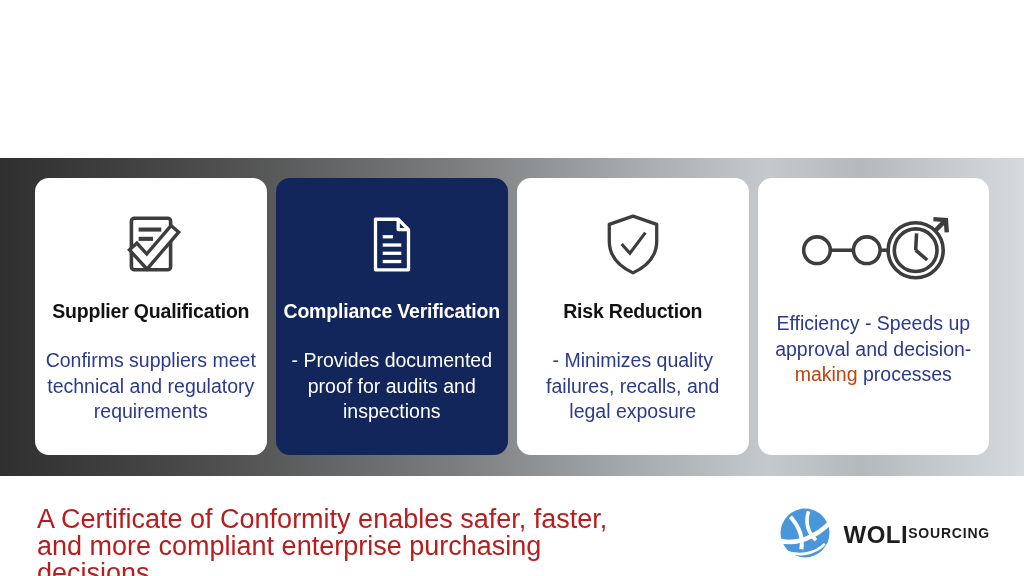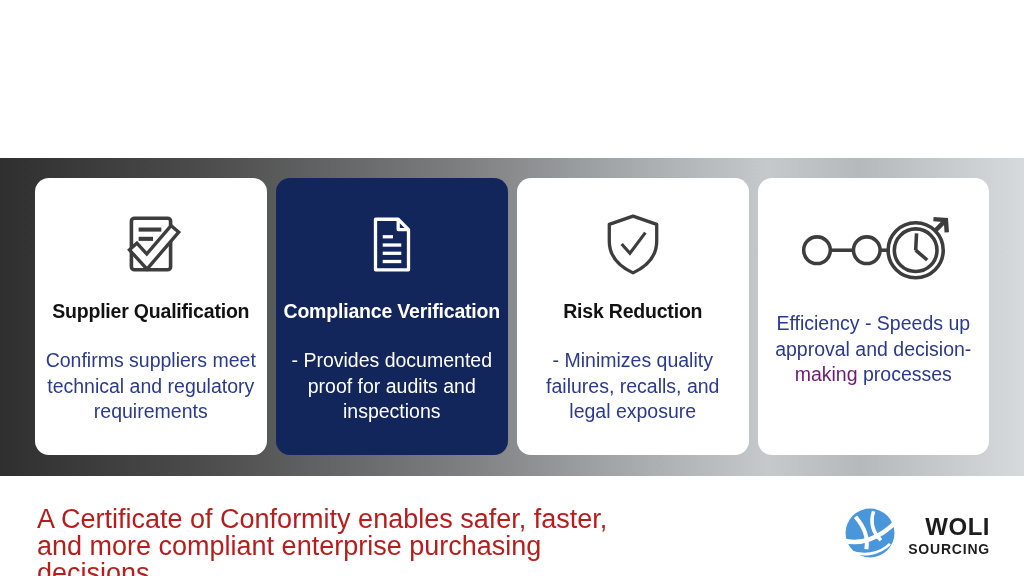--- a/index.html
+++ b/index.html
@@ -78,7 +78,7 @@
     padding: 0 2px;
   }
   .card.dark .card-body { color: #ffffff; }
-  .hl { color: #701a75; }
+  .hl { color: #c2410c; }
 
   
   .summary {

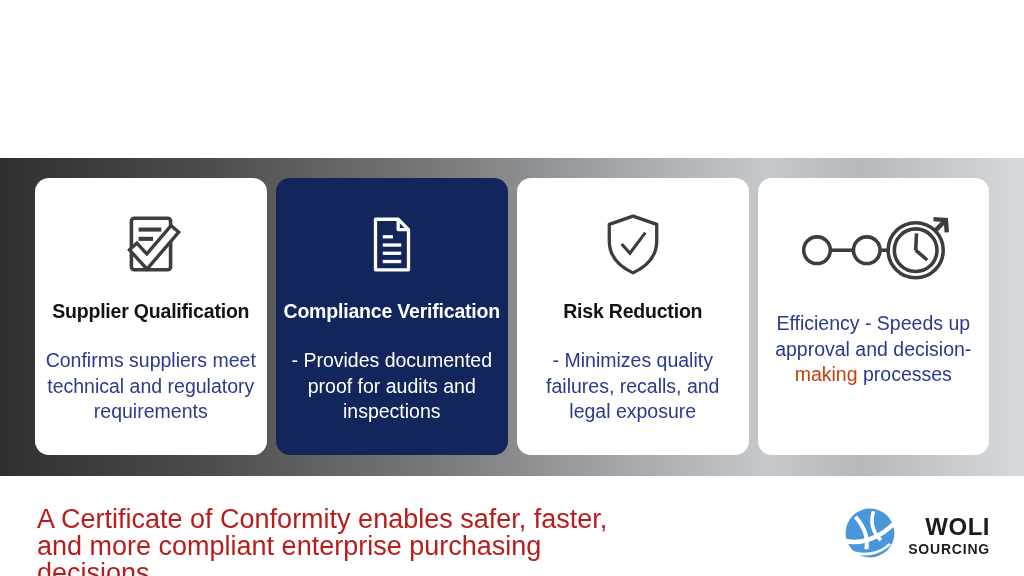--- a/index.html
+++ b/index.html
@@ -96,7 +96,7 @@
     align-items: center;
     gap: 9px;
   }
-  .logo-text { display: flex; flex-direction: column; line-height: 1; align-items: flex-end; }
+  .logo-text { display: flex; flex-direction: row; line-height: 1; }
   .logo-name {
     font-size: 24px;
     font-weight: 800;

